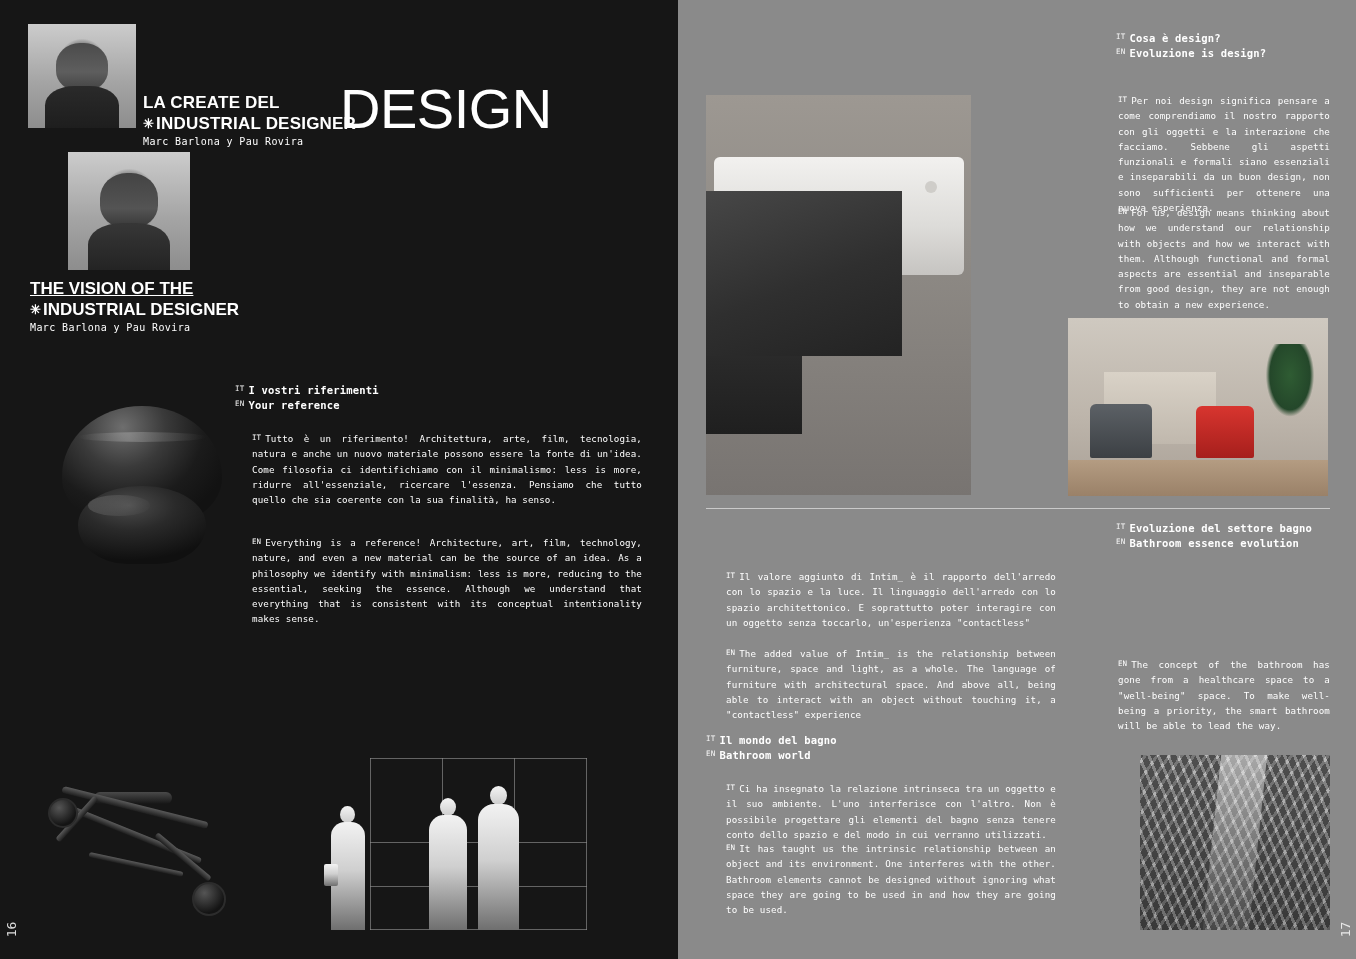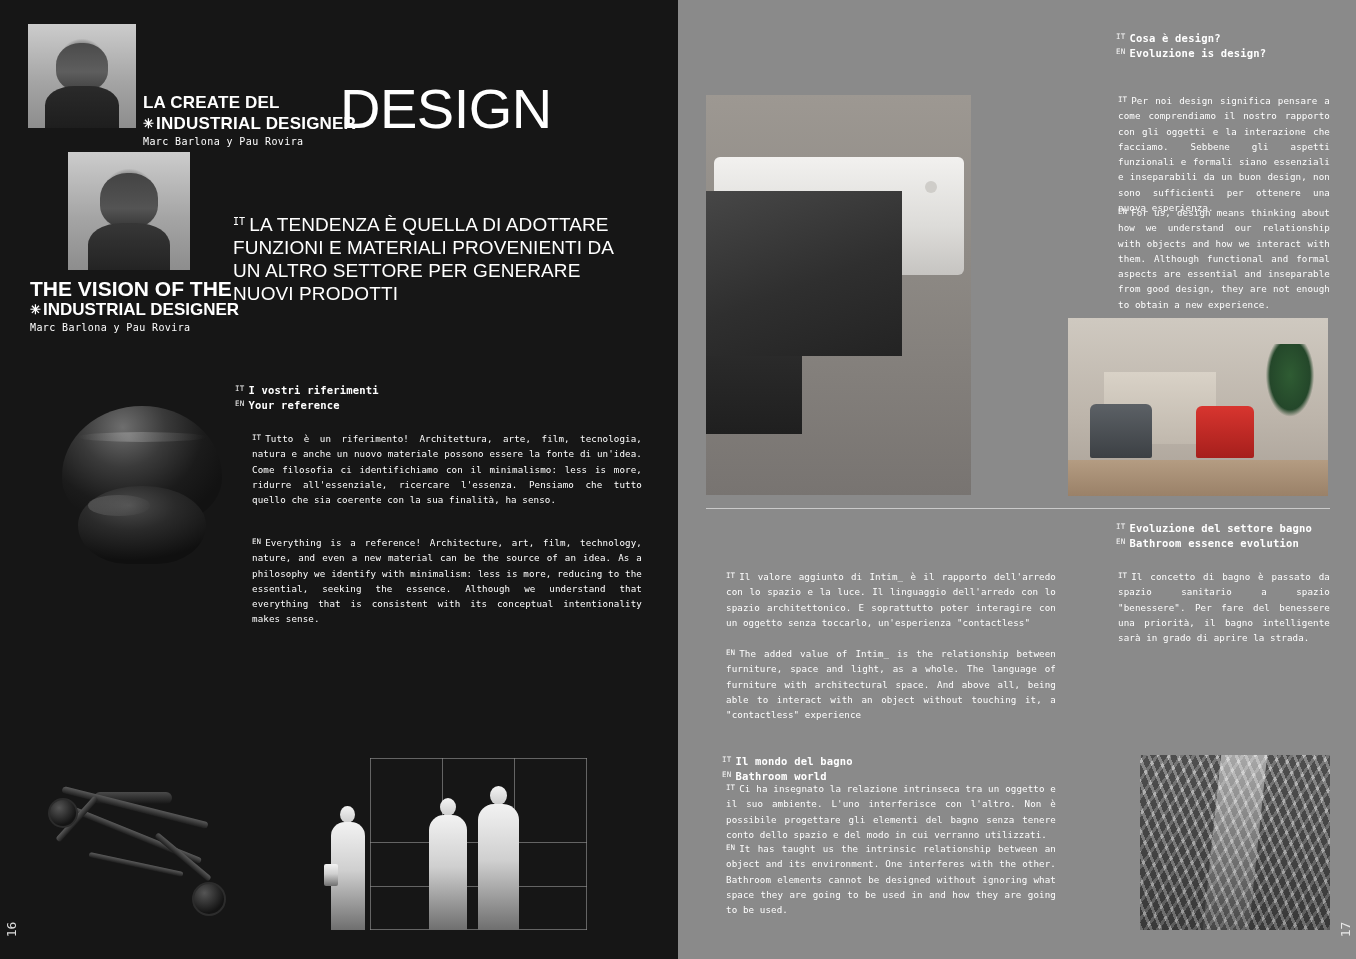--- a/index.html
+++ b/index.html
@@ -265,9 +265,6 @@
       <div>DESIGN</div>
     </div>
 
-    <div class="lead-it">
-      <span class="lang-tag-lg">IT</span><span>LA TENDENZA È QUELLA DI ADOTTARE FUNZIONI E MATERIALI PROVENIENTI DA UN ALTRO SETTORE PER GENERARE NUOVI PRODOTTI</span>
-    </div>
 
 
     <div class="helmet">

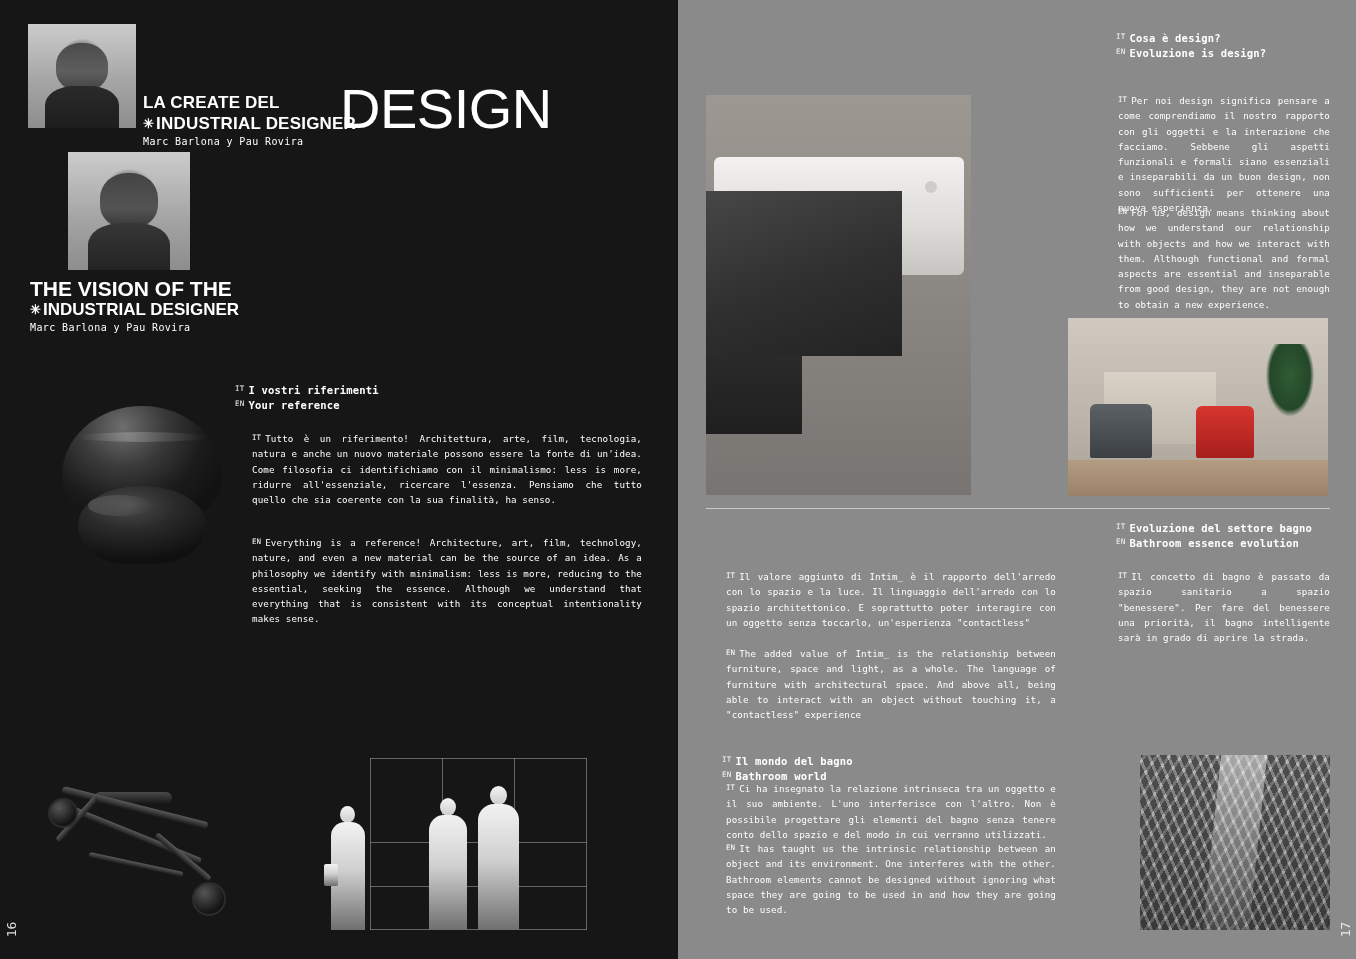--- a/index.html
+++ b/index.html
@@ -72,7 +72,7 @@
     position: absolute; left: 30px; top: 279px;
     font-weight: 700;
   }
-  .title-vision-en .l1 { font-size: 21px; line-height: 20px; }
+  .title-vision-en .l1 { font-size: 17px; line-height: 20px; text-decoration: underline; }
   .title-vision-en .l2 { font-size: 17px; line-height: 21px; }
   .title-vision-en .names {
     font-family: "DejaVu Sans Mono", monospace;

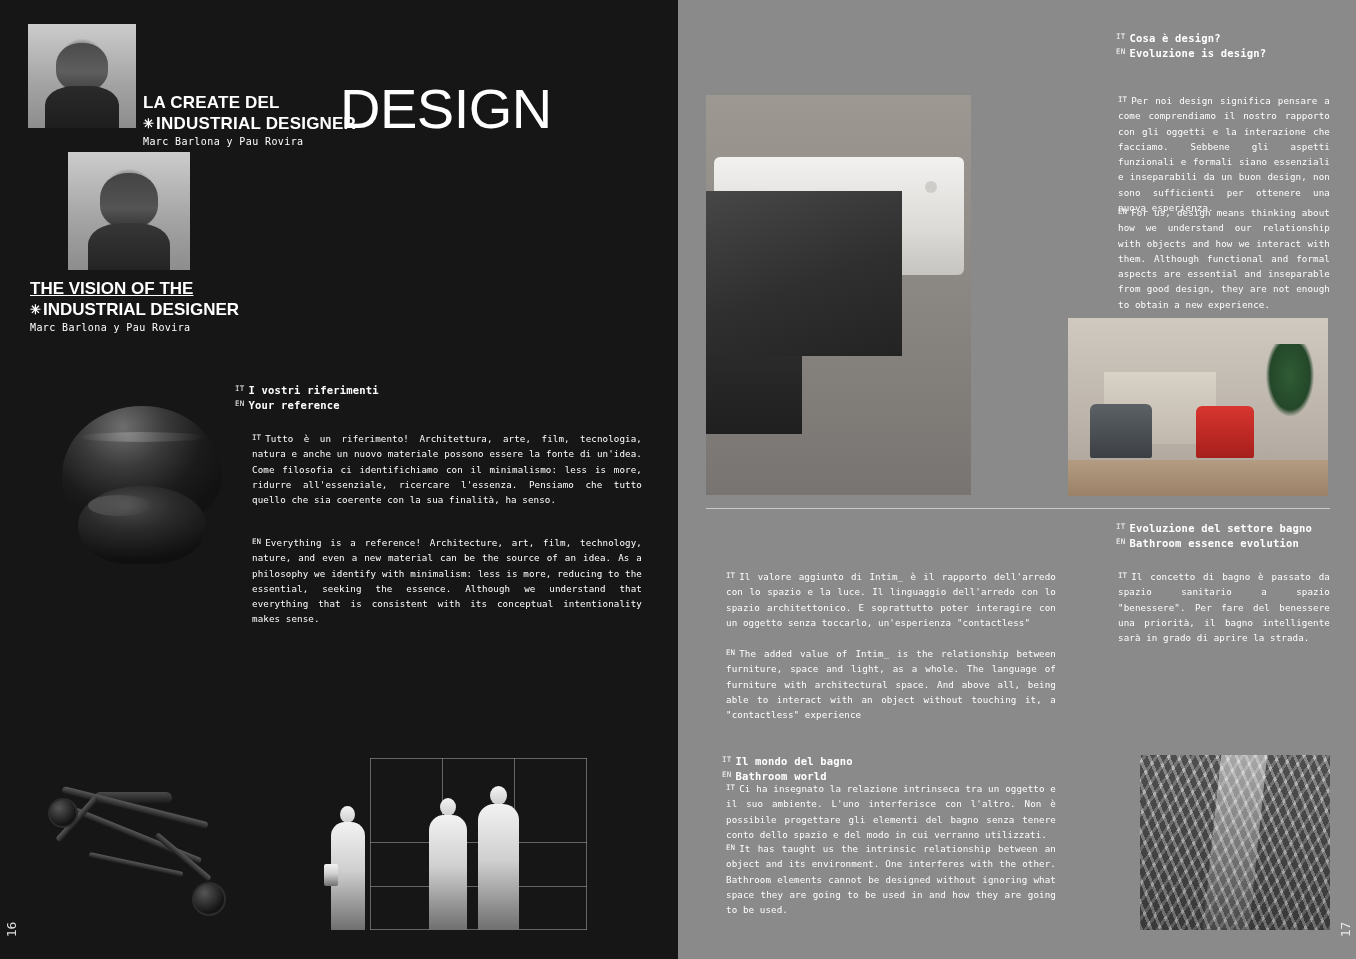--- a/index.html
+++ b/index.html
@@ -373,9 +373,6 @@
       <div><span class="tag">IT</span><b>Evoluzione del settore bagno</b></div>
       <div><span class="tag">EN</span><b>Bathroom essence evolution</b></div>
     </div>
-    <div class="para" style="left:440px; top:568px; width:212px;">
-      <span class="tag">IT</span><span>Il concetto di bagno è passato da spazio sanitario a spazio "benessere". Per fare del benessere una priorità, il bagno intelligente sarà in grado di aprire la strada.</span>
-    </div>
 
     <div class="photo photo-city"></div>
 

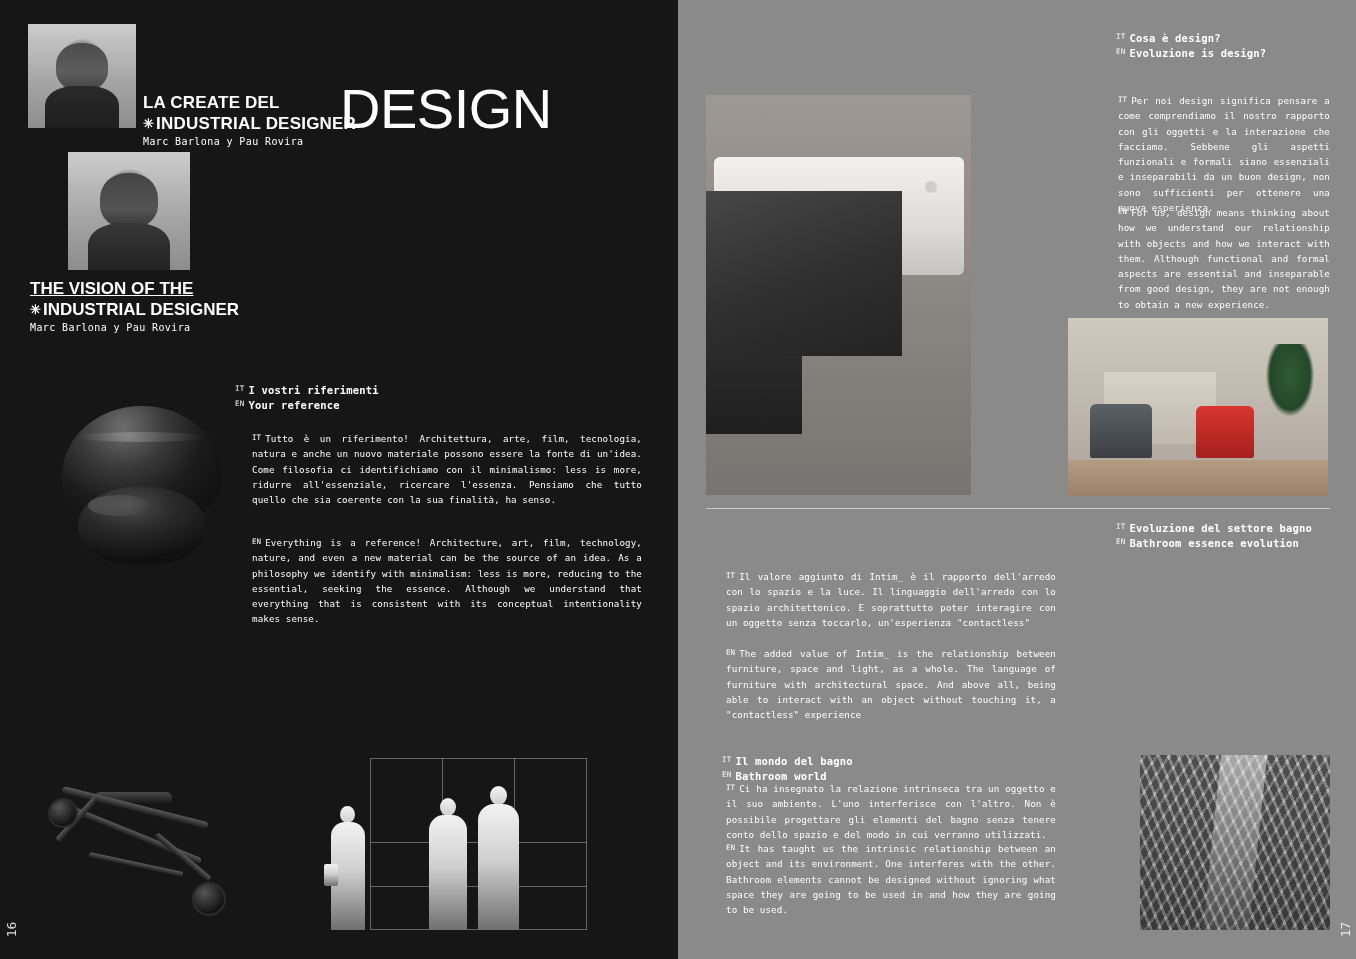--- a/index.html
+++ b/index.html
@@ -373,6 +373,9 @@
       <div><span class="tag">IT</span><b>Evoluzione del settore bagno</b></div>
       <div><span class="tag">EN</span><b>Bathroom essence evolution</b></div>
     </div>
+    <div class="para" style="left:440px; top:656px; width:212px;">
+      <span class="tag">EN</span><span>The concept of the bathroom has gone from a healthcare space to a "well-being" space. To make well-being a priority, the smart bathroom will be able to lead the way.</span>
+    </div>
 
     <div class="photo photo-city"></div>
 

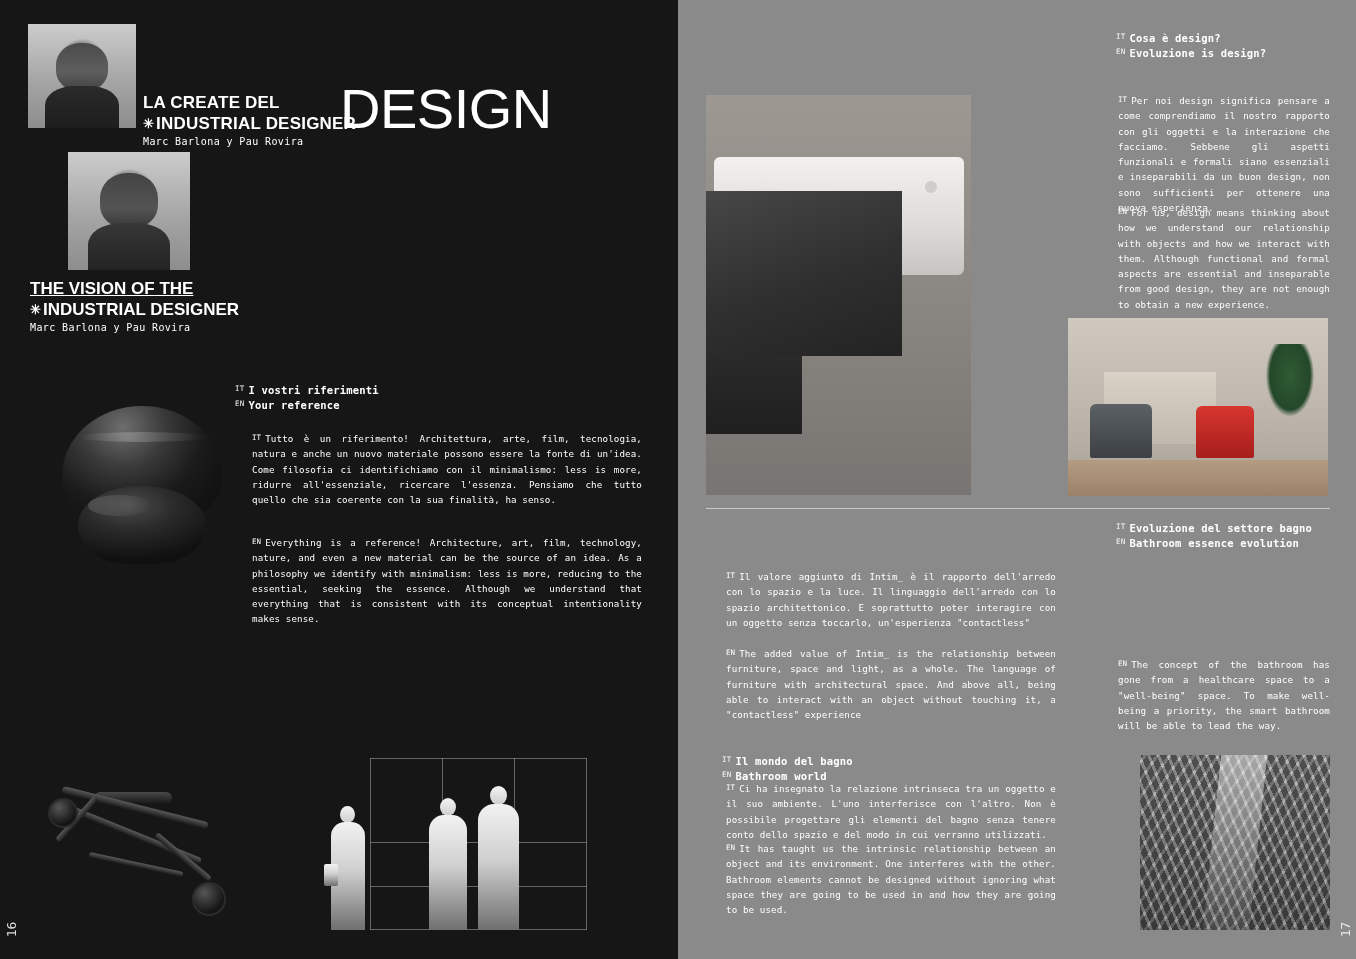--- a/index.html
+++ b/index.html
@@ -358,7 +358,7 @@
       <span class="tag">EN</span><span>The added value of Intim_ is the relationship between furniture, space and light, as a whole. The language of furniture with architectural space. And above all, being able to interact with an object without touching it, a "contactless" experience</span>
     </div>
 
-    <div class="sec-head" style="left:44px; top:732px; width:300px;margin-top:21px;">
+    <div class="sec-head" style="left:28px; top:732px; width:300px;">
       <div><span class="tag">IT</span><b>Il mondo del bagno</b></div>
       <div><span class="tag">EN</span><b>Bathroom world</b></div>
     </div>

